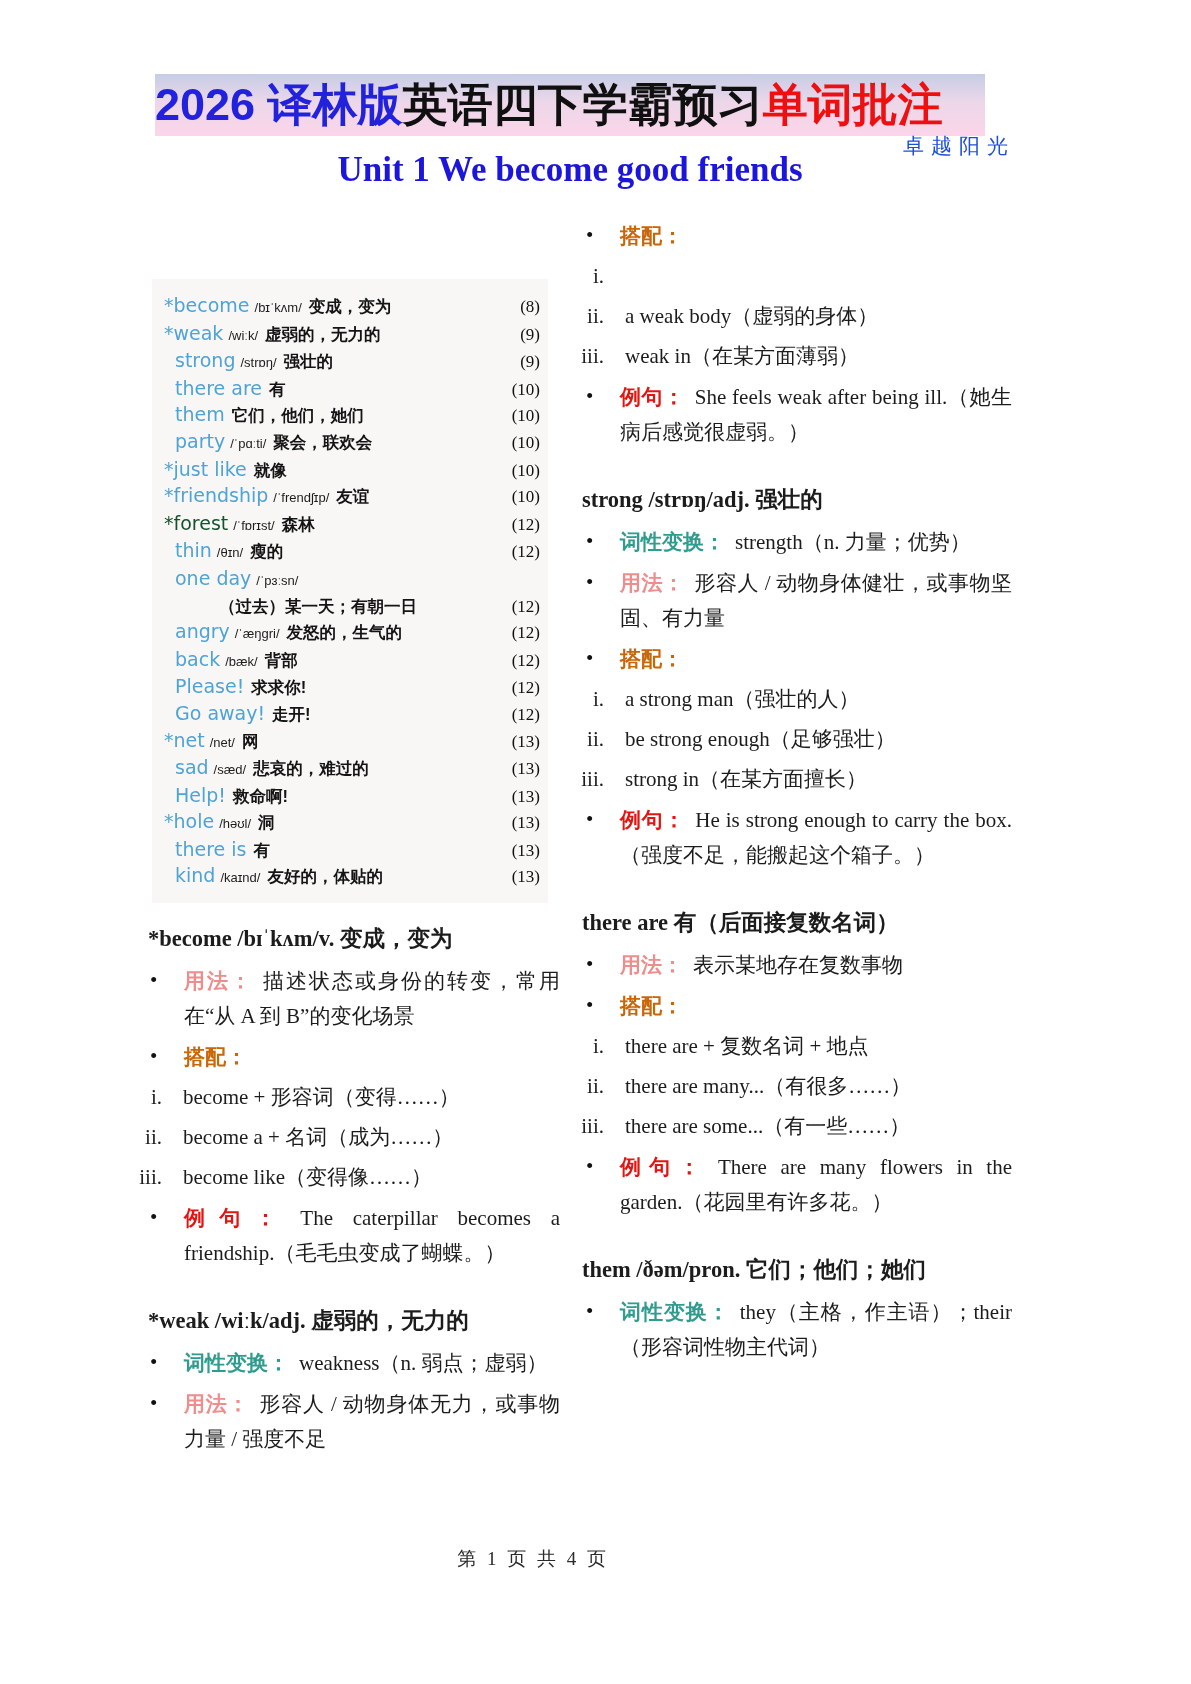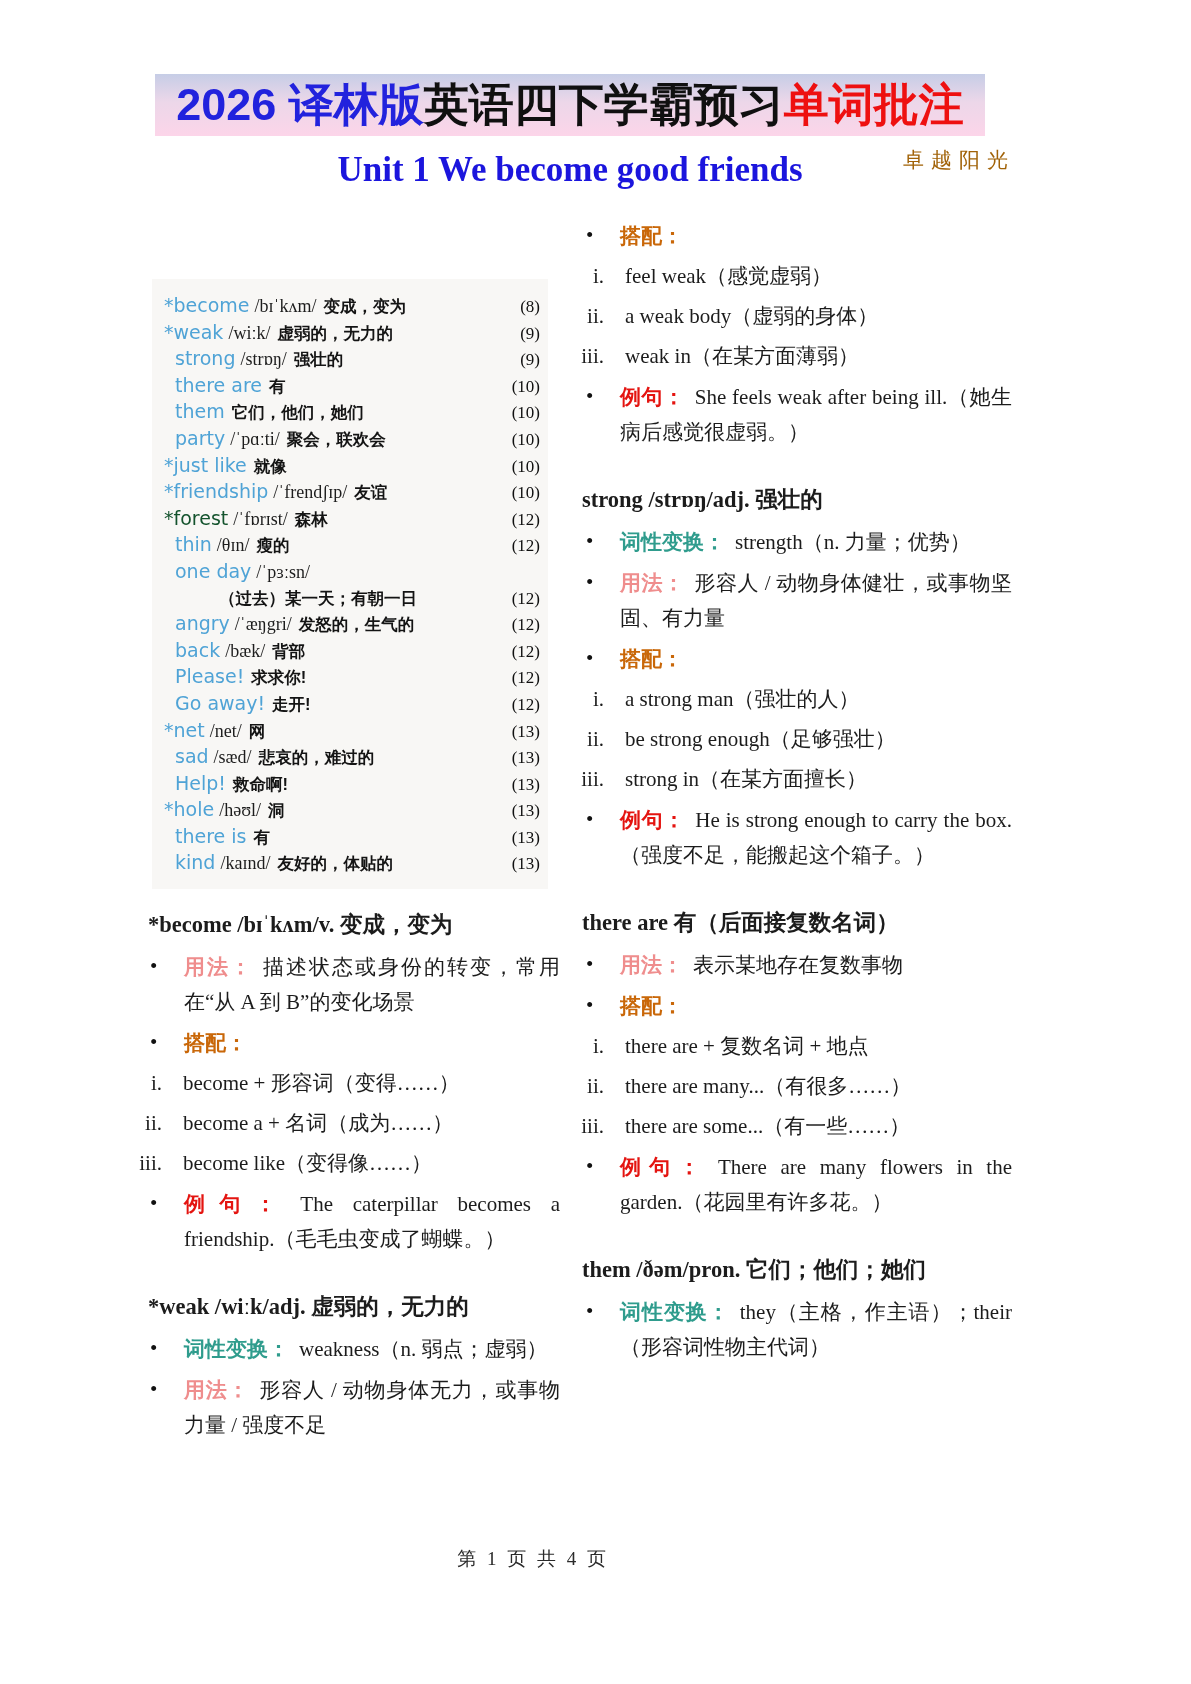--- a/index.html
+++ b/index.html
@@ -8,7 +8,7 @@
 
   
   .banner{position:absolute;left:155px;top:74px;width:830px;height:62px;
-          display:flex;align-items:center;justify-content:center;white-space:nowrap;
+          display:flex;align-items:center;white-space:nowrap;
           background:linear-gradient(180deg,#c6cde6 0%,#ecd7e9 45%,#fcd5e9 100%);
           font-family:"Liberation Sans","DejaVu Sans",sans-serif;font-weight:bold;font-size:45px;}
   .b-blue{color:#2222dd;}

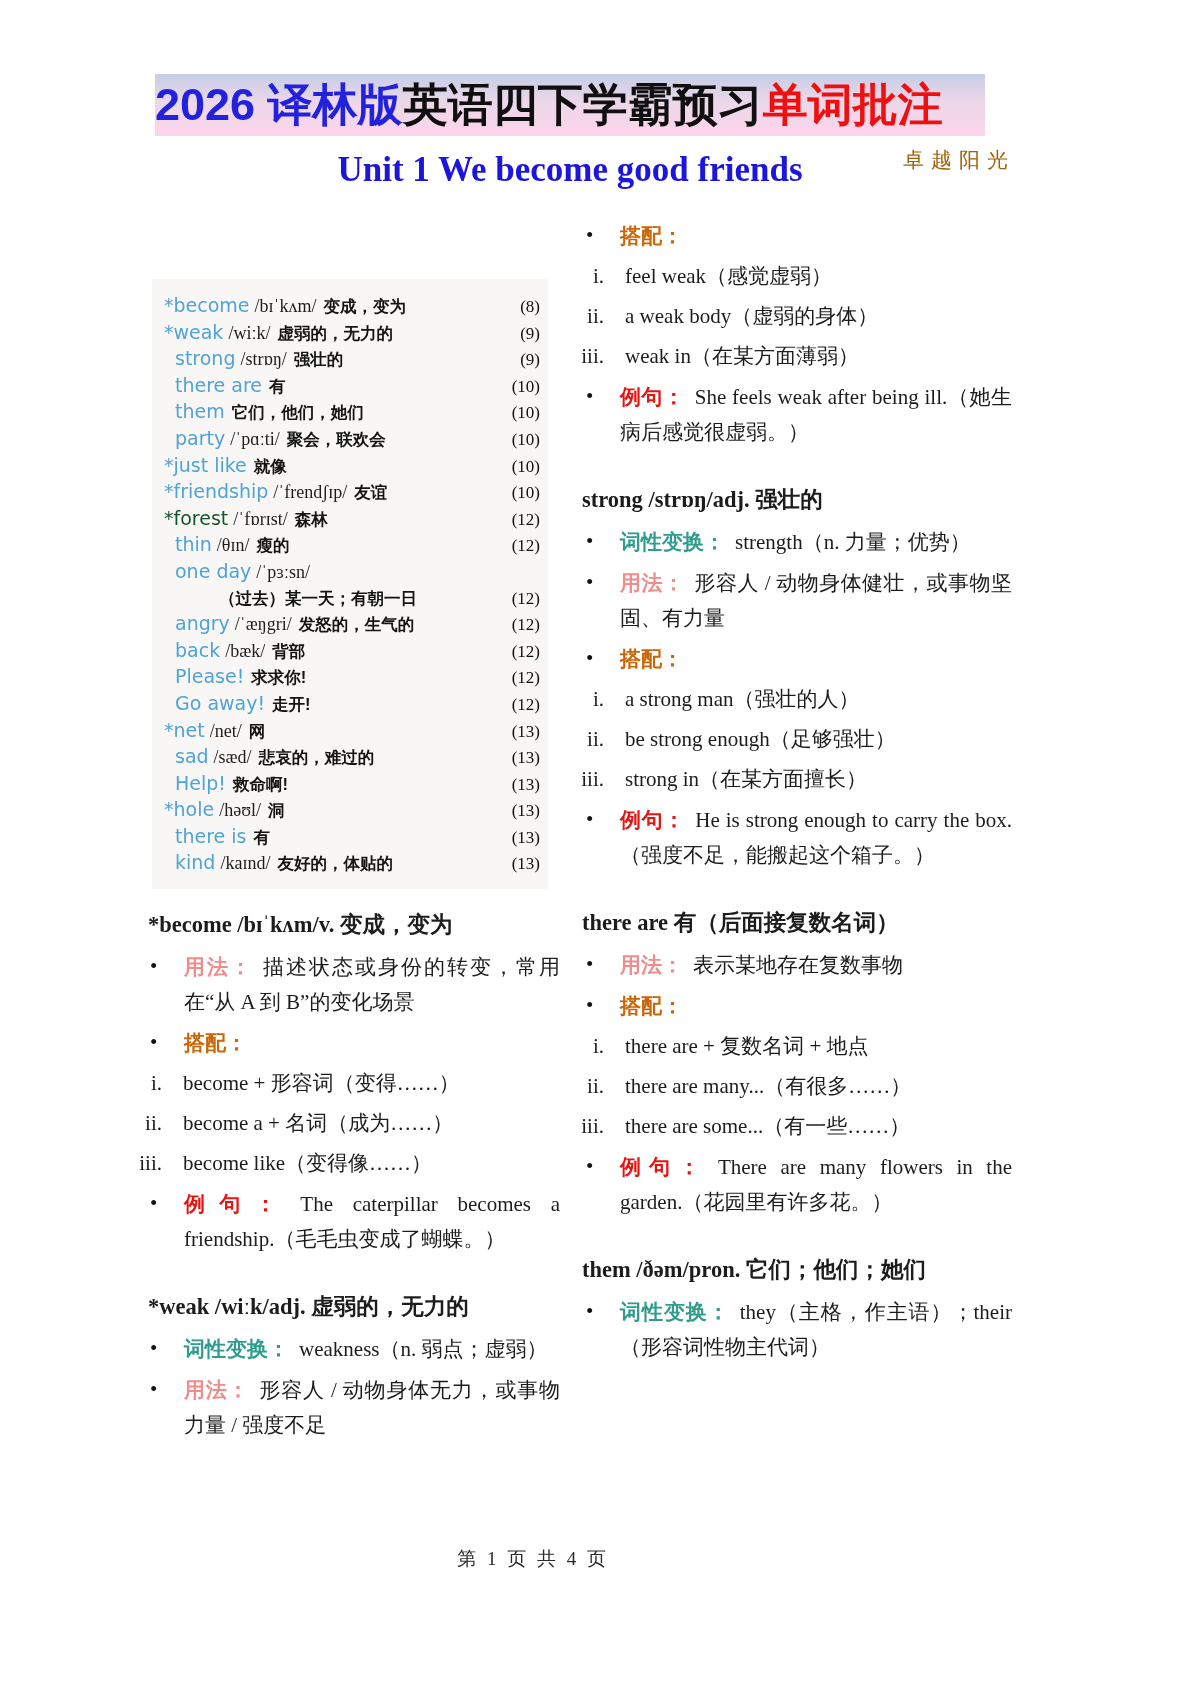--- a/index.html
+++ b/index.html
@@ -15,7 +15,7 @@
   .b-black{color:#101010;}
   .b-red{color:#ee1010;}
 
-  .watermark{position:absolute;left:903px;top:146px;color:#a16207;font-size:21px;
+  .watermark{position:absolute;left:903px;top:132px;color:#1d4ed8;font-size:21px;
              letter-spacing:7px;font-family:Liberation Sans, sans-serif;}
 
   .unit-title{position:absolute;left:155px;top:150px;width:830px;margin:0;text-align:center;

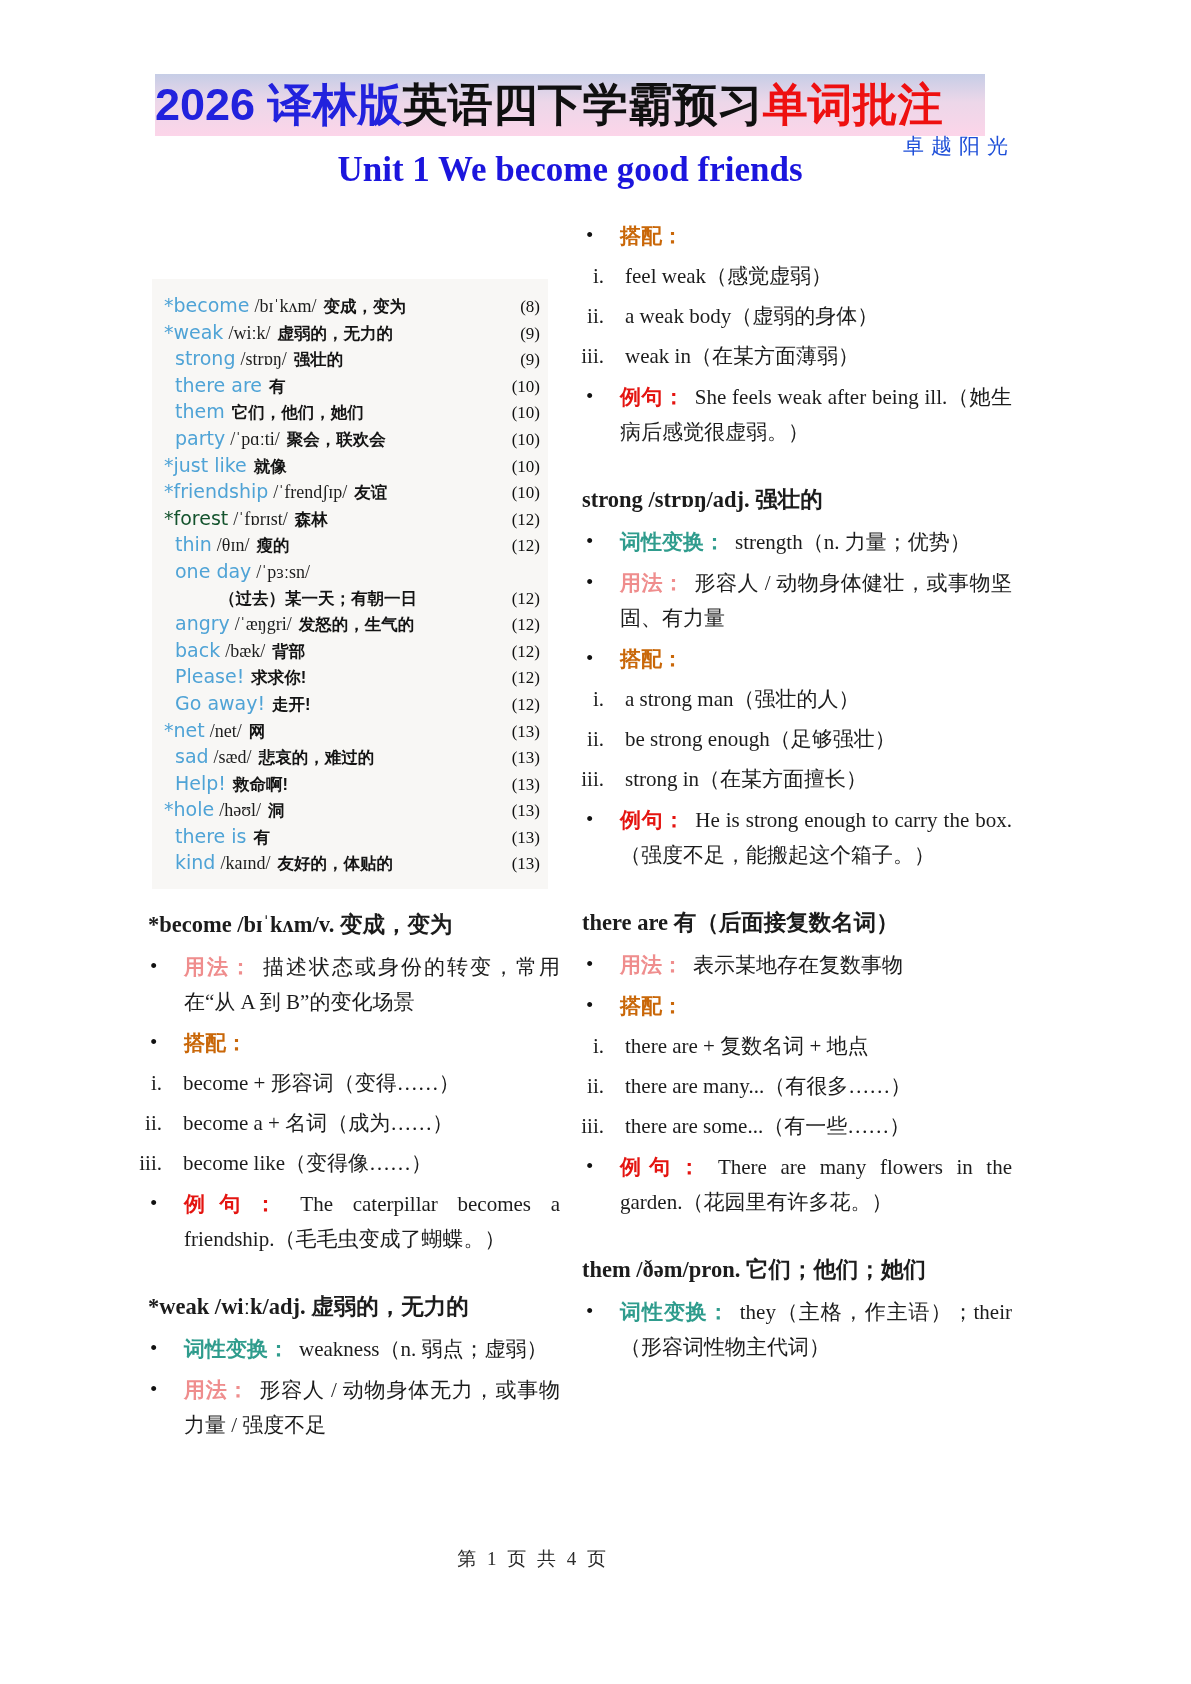--- a/index.html
+++ b/index.html
@@ -215,7 +215,6 @@
             </div>
             <div class="roman-item">
               <span class="roman-num">i.</span>
-              <span class="roman-text">feel weak（感觉虚弱）</span>
             </div>
             <div class="roman-item">
               <span class="roman-num">ii.</span>

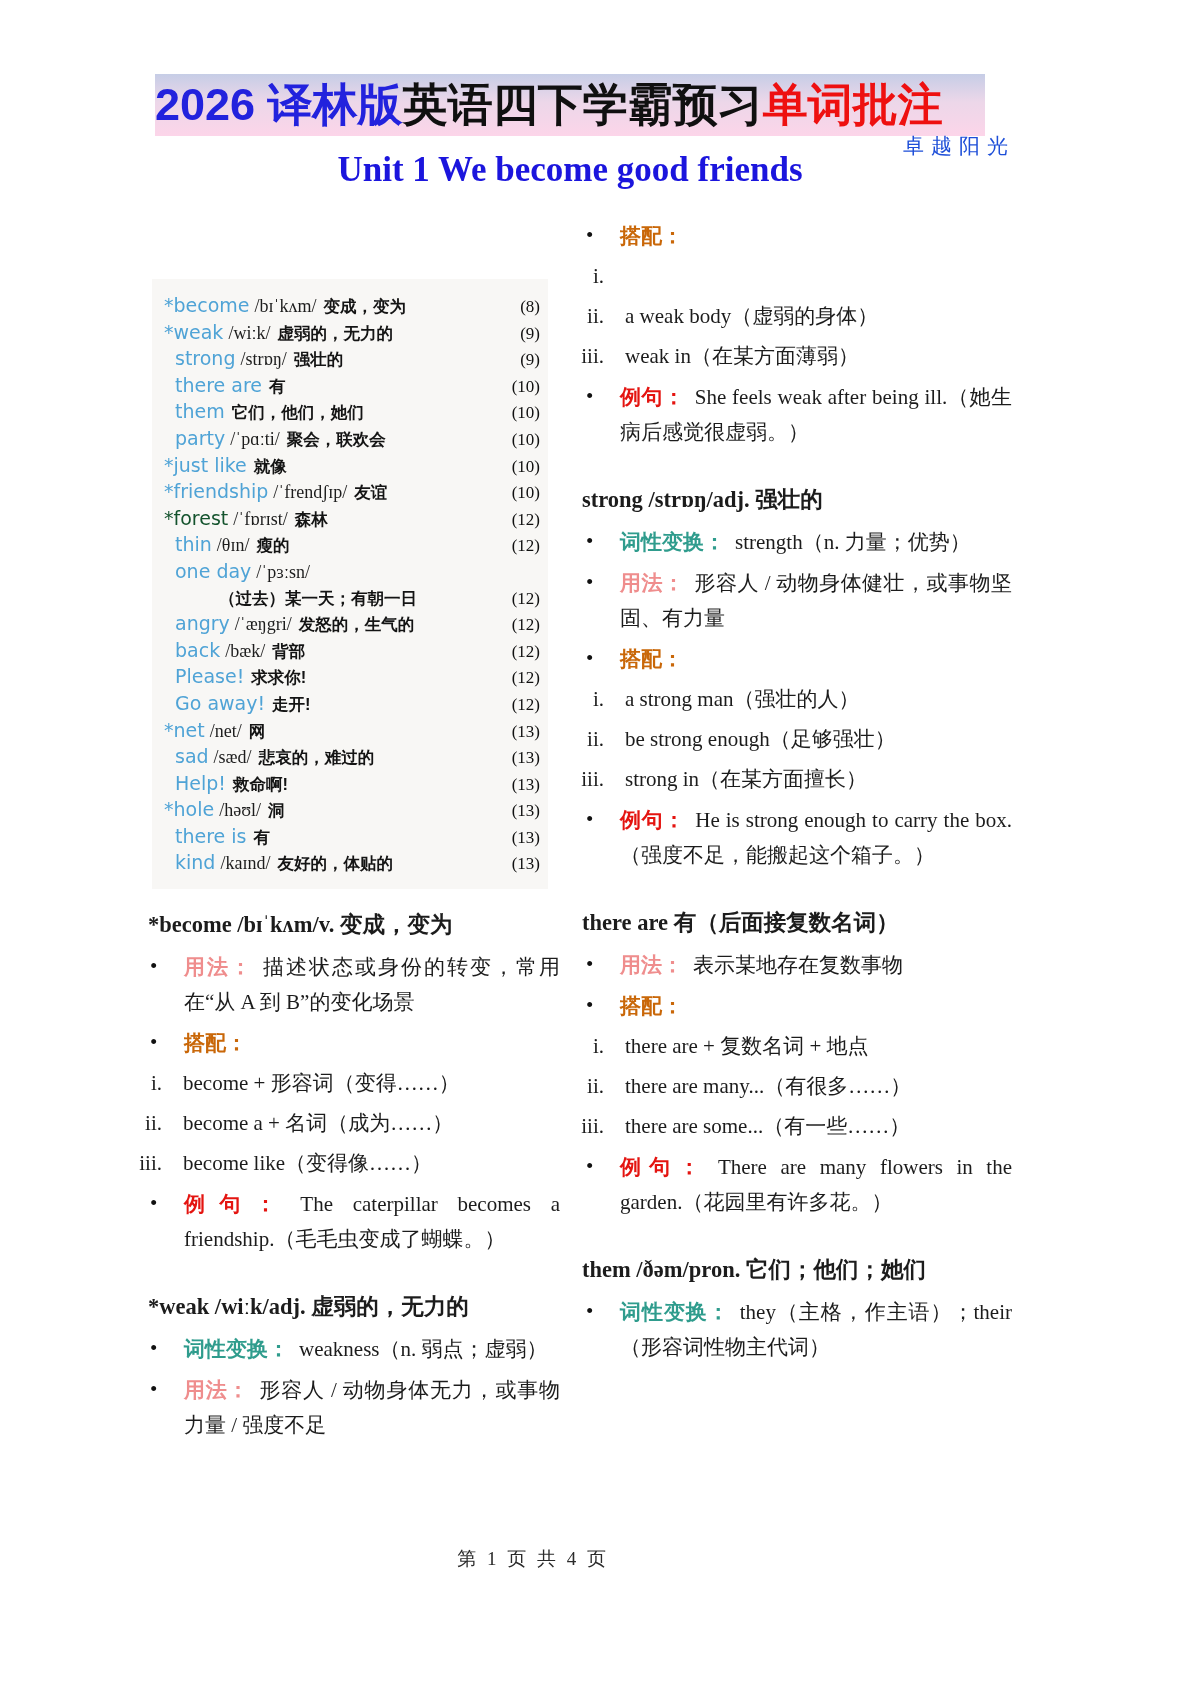--- a/index.html
+++ b/index.html
@@ -32,7 +32,7 @@
   .vmain{flex:1;overflow:hidden;}
   .vword{font-family:"DejaVu Sans",sans-serif;font-size:19px;}
   .vword.noast{padding-left:11px;}
-  .vphon{font-family:Liberation Serif, serif;font-size:18px;color:#1d1d1d;margin-left:5px;}
+  .vphon{font-family:Liberation Sans, sans-serif;font-size:13px;color:#1d1d1d;margin-left:5px;}
   .vmean{font-family:"Liberation Sans","DejaVu Sans",sans-serif;font-weight:bold;
          font-size:16.5px;color:#141414;margin-left:7px;}
   .vrow.indent .vmean{margin-left:55px;}

